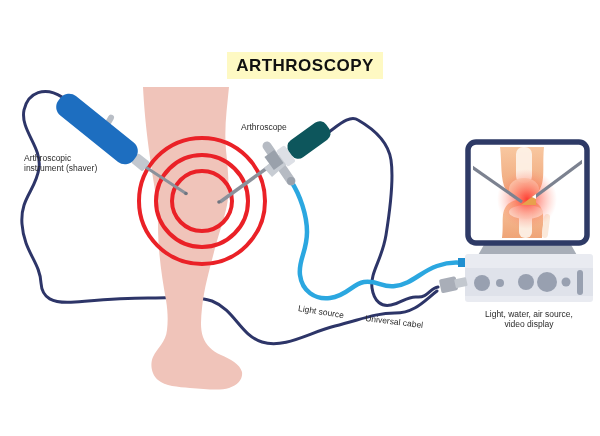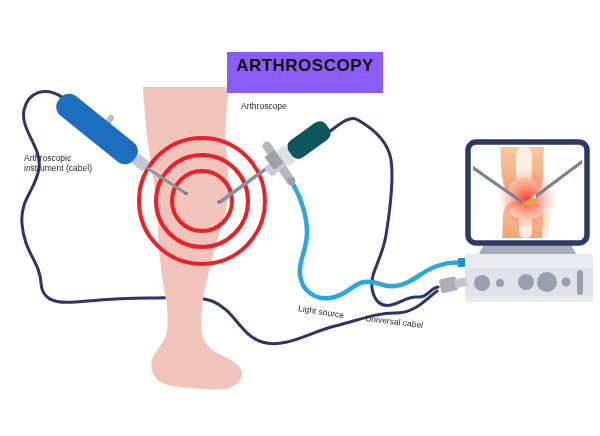--- a/index.html
+++ b/index.html
@@ -8,8 +8,8 @@
   .stage svg{position:absolute;left:0;top:0;}
   .overlay{position:absolute;color:#2b2b2b;}
   .title-badge{
-    left:227px;top:52px;width:156px;height:41px;
-    background:#8b5cf6;color:#111111;
+    left:227px;top:52px;width:156px;height:27px;
+    background:#fef9c3;color:#111111;
     font-size:17px;font-weight:bold;letter-spacing:.5px;
     text-align:center;line-height:27px;
   }

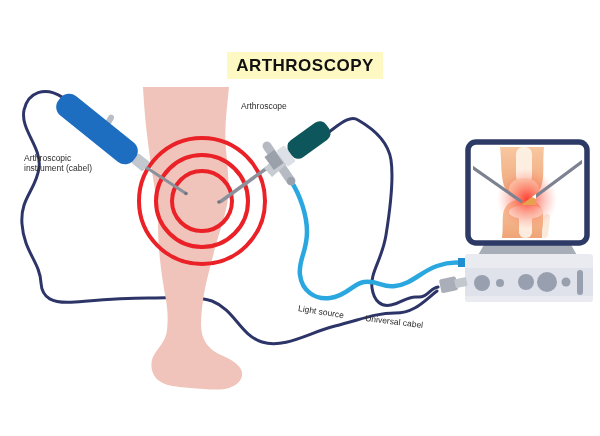--- a/index.html
+++ b/index.html
@@ -14,7 +14,7 @@
     text-align:center;line-height:27px;
   }
   .lbl{font-size:8.5px;line-height:10px;}
-  .lbl-arthroscope{left:241px;top:101px;}
+  .lbl-arthroscope{left:241px;top:122px;}
   .lbl-shaver{left:24px;top:153px;width:102px;text-align:left;}
   .lbl-light{left:299px;top:303px;transform:rotate(9deg);transform-origin:left top;}
   .lbl-universal{left:366px;top:313px;transform:rotate(7deg);transform-origin:left top;}

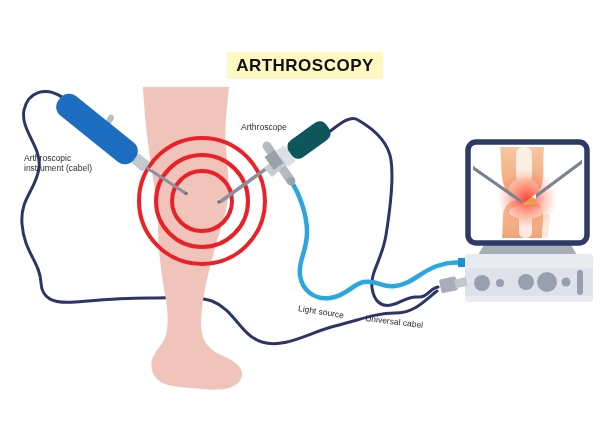--- a/index.html
+++ b/index.html
@@ -136,7 +136,7 @@
 
 <div class="overlay lbl lbl-shaver">
   <div>Arthroscopic</div>
-  <div>instrument (cabel)</div>
+  <div>instrument (shaver)</div>
 </div>
 
 <div class="overlay lbl lbl-light">Light source</div>

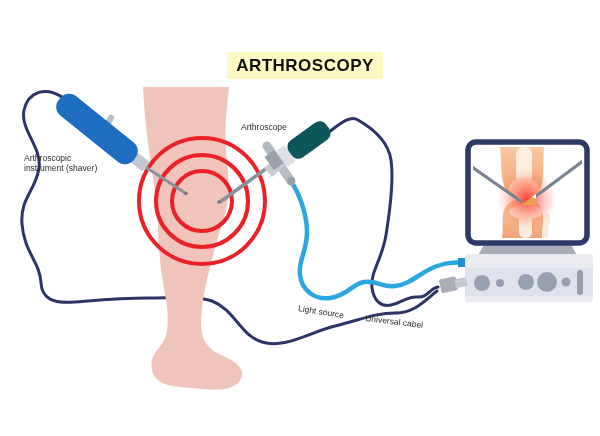--- a/index.html
+++ b/index.html
@@ -143,6 +143,10 @@
 
 <div class="overlay lbl lbl-universal">Universal cabel</div>
 
+<div class="overlay lbl lbl-device">
+  <div>Light, water, air source,</div>
+  <div>video display</div>
+</div>
 
 </div>
 

